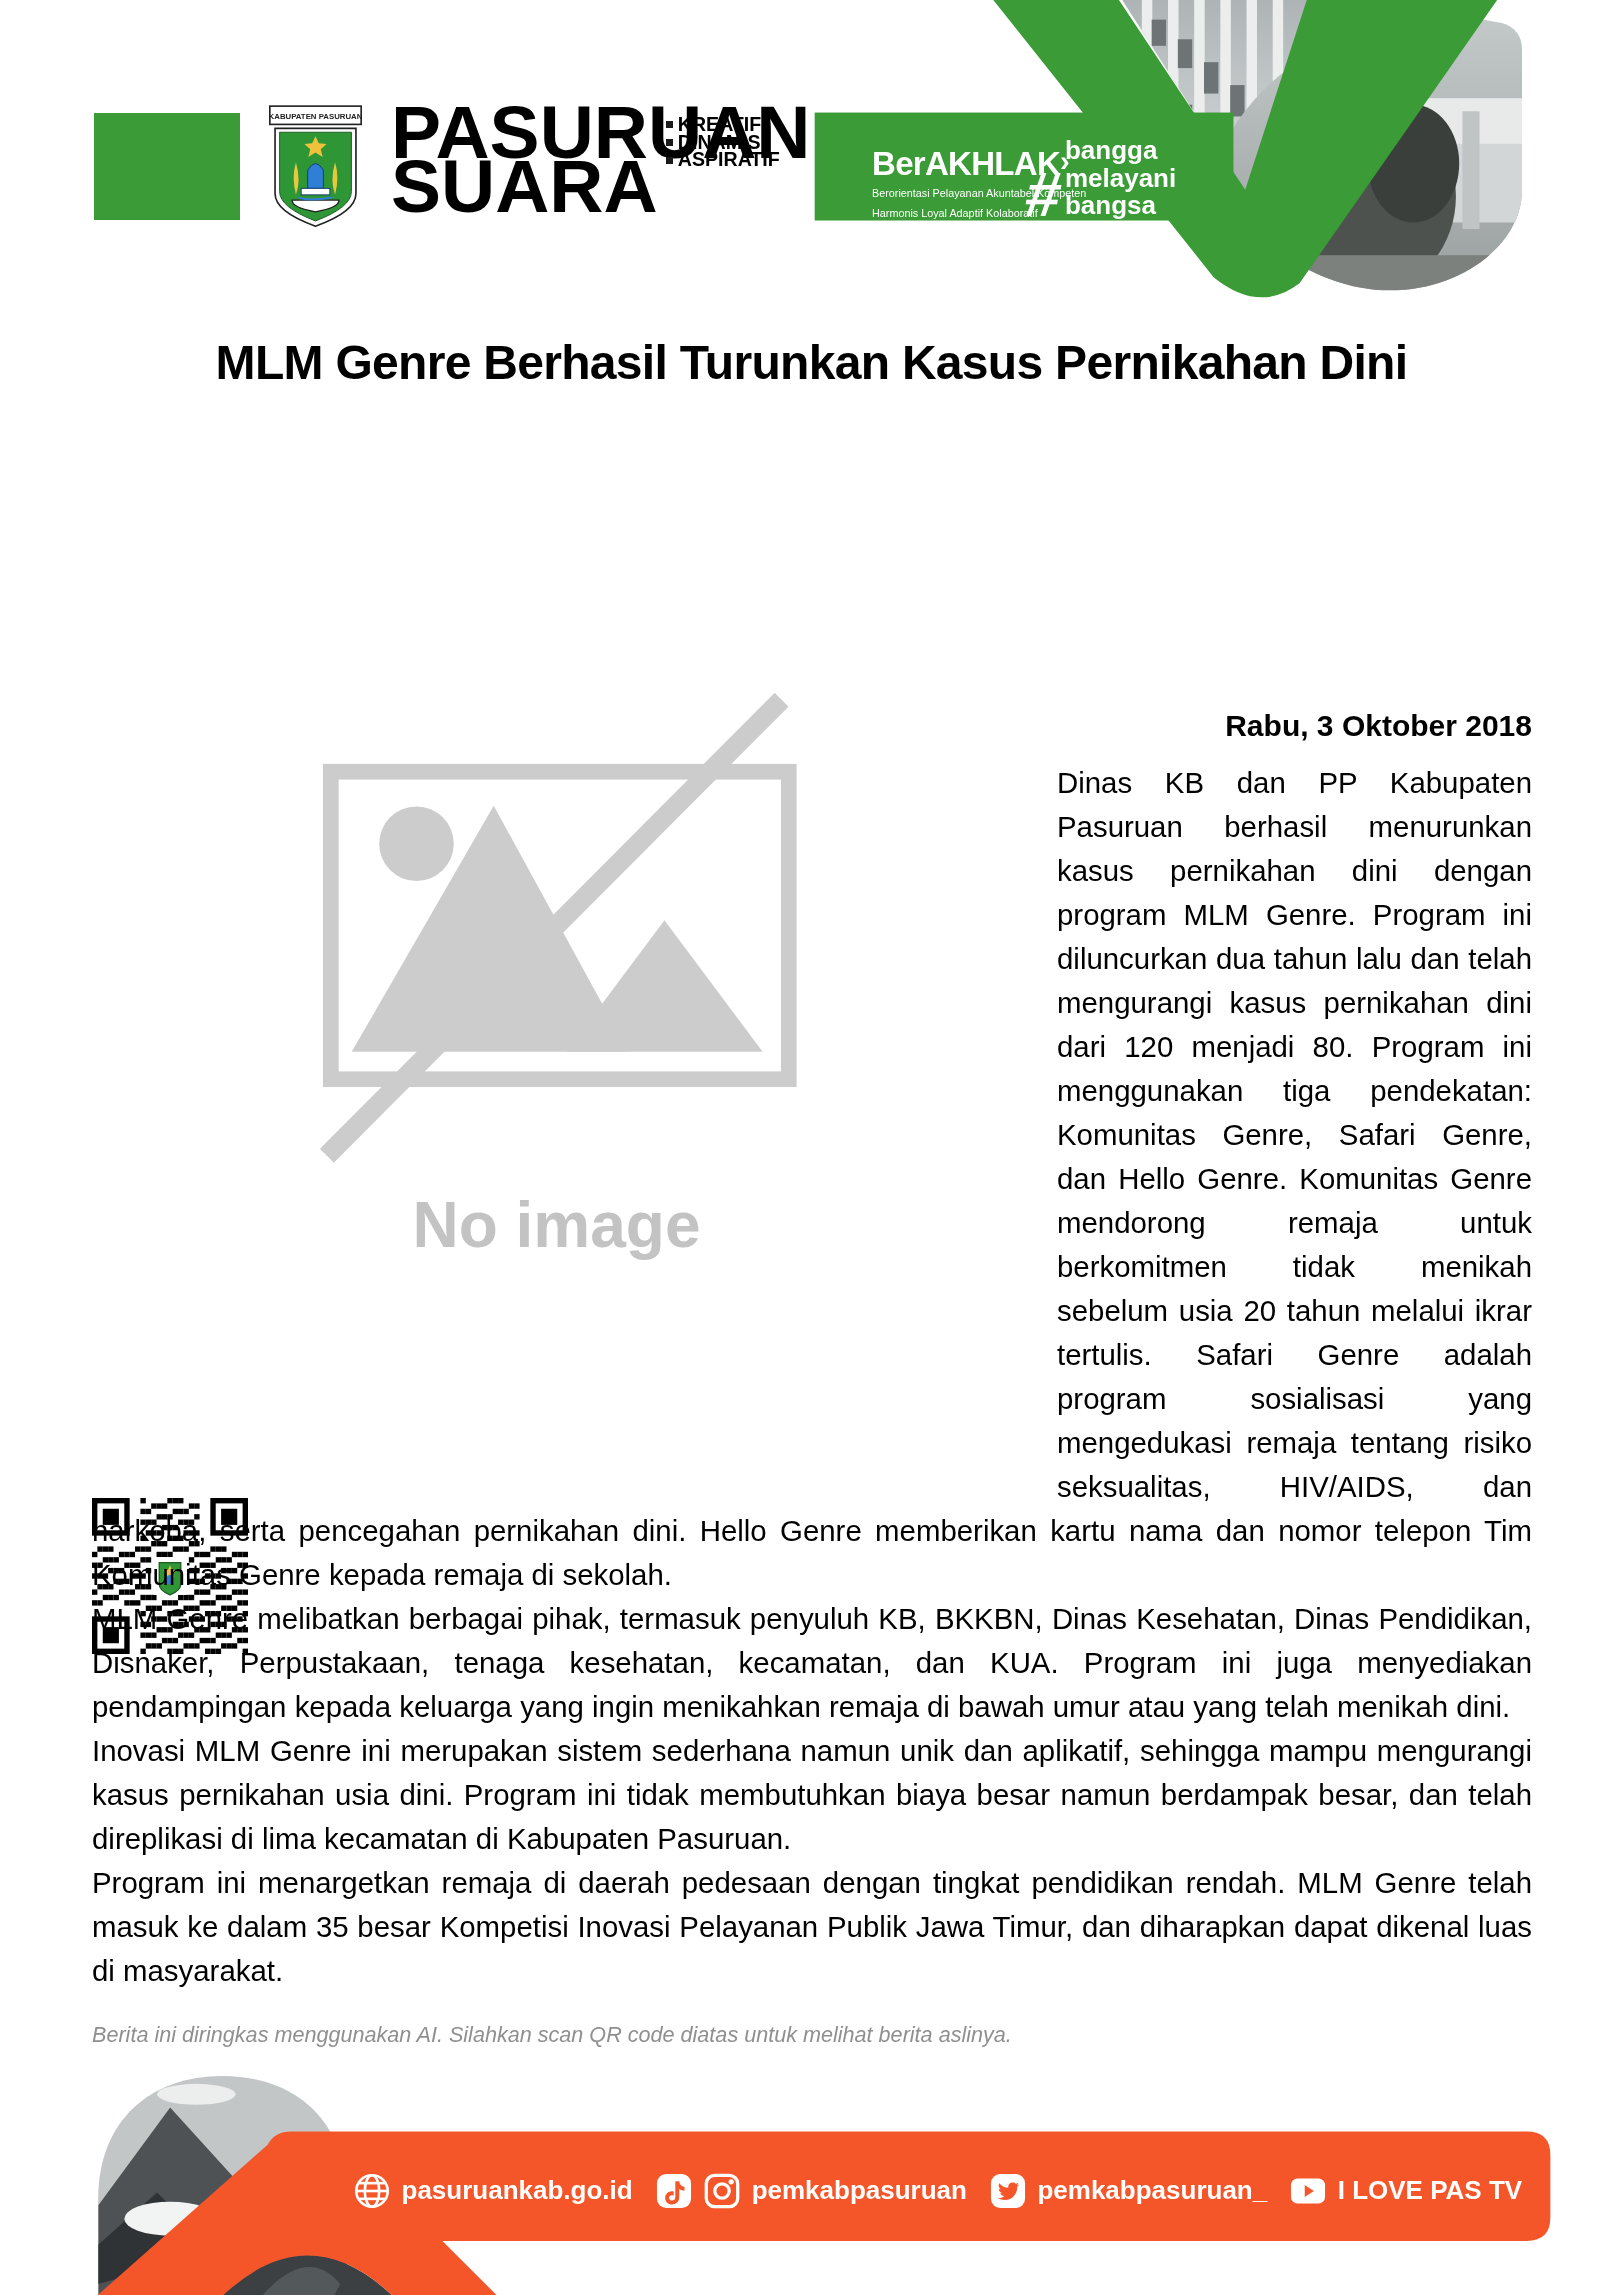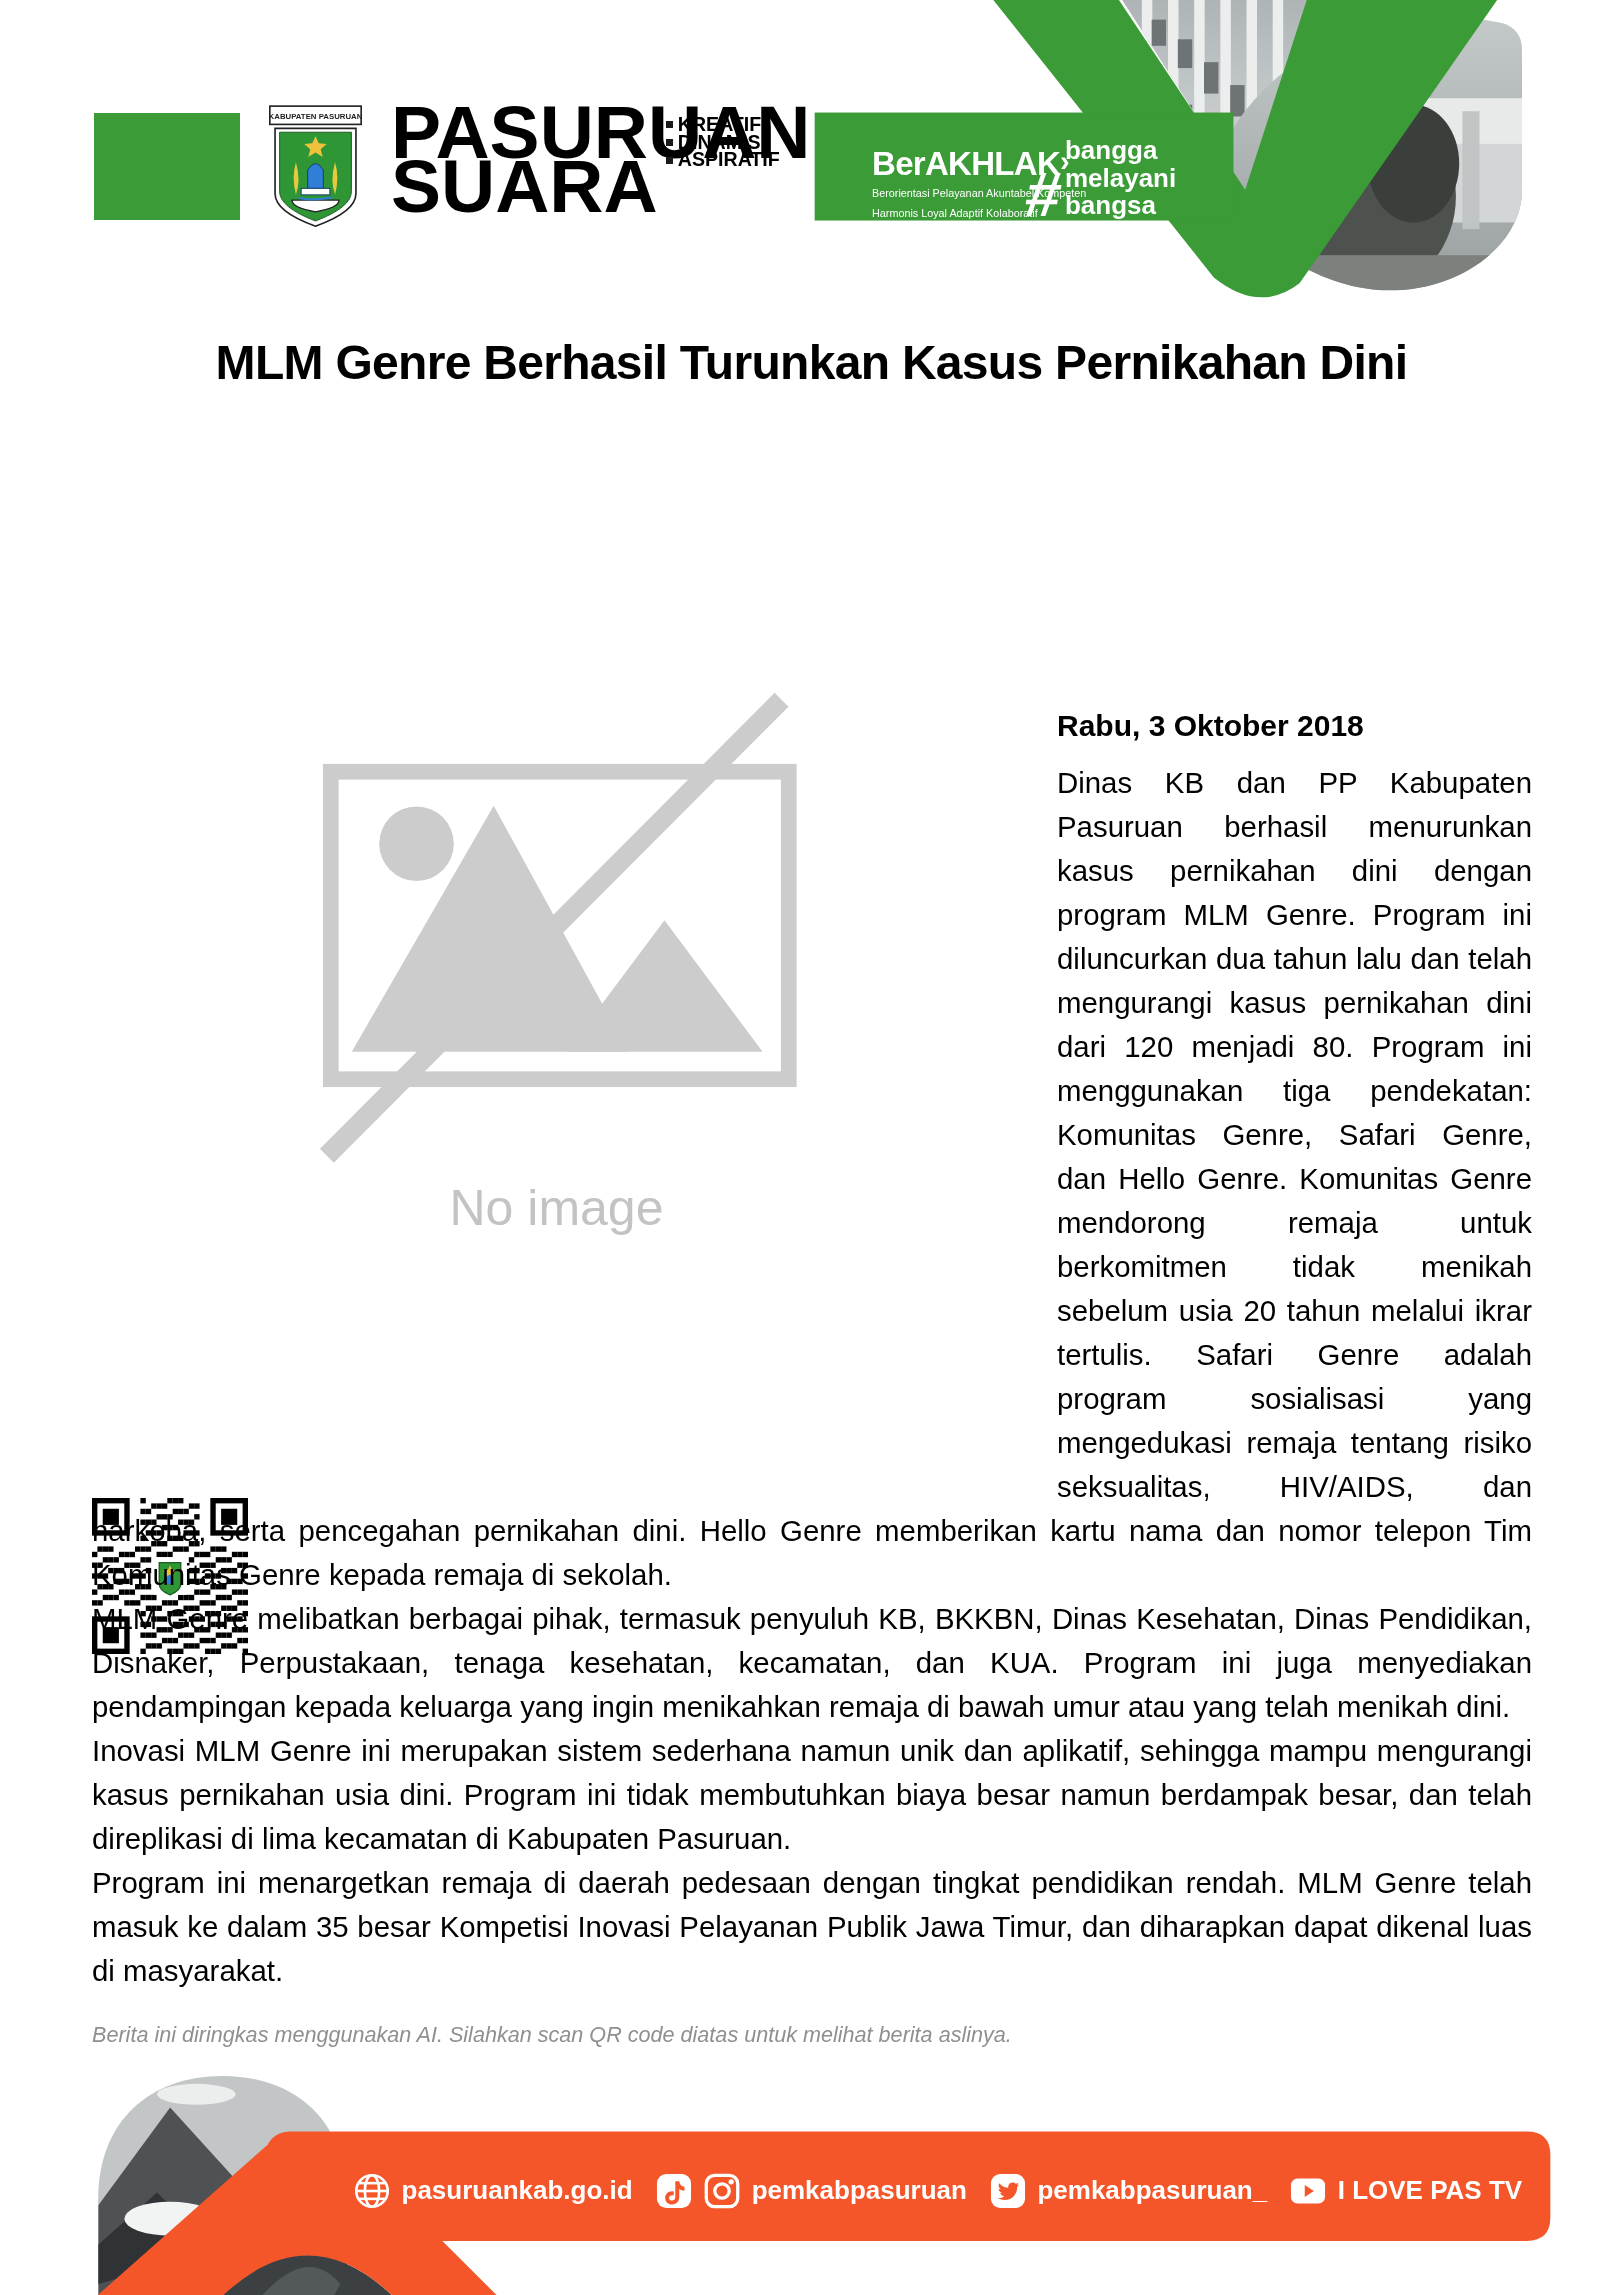--- a/index.html
+++ b/index.html
@@ -36,7 +36,7 @@
   .noimg-label{position:absolute;left:0;right:36px;top:678px;text-align:center;
                font-size:50px;color:#c3c3c3;}
   .qr{width:156px;height:156px;margin-bottom:43px;}
-  .date{font-size:30px;font-weight:bold;margin:0 0 17px 0;line-height:37px;text-align:left;}
+  .date{font-size:30px;font-weight:bold;margin:0 0 17px 0;line-height:37px;text-align:right;}
   .article p{margin:0;}
   .note{clear:none;font-size:21.6px;font-style:italic;color:#8f8f8f;margin-top:19.6px;
         text-align:left;}

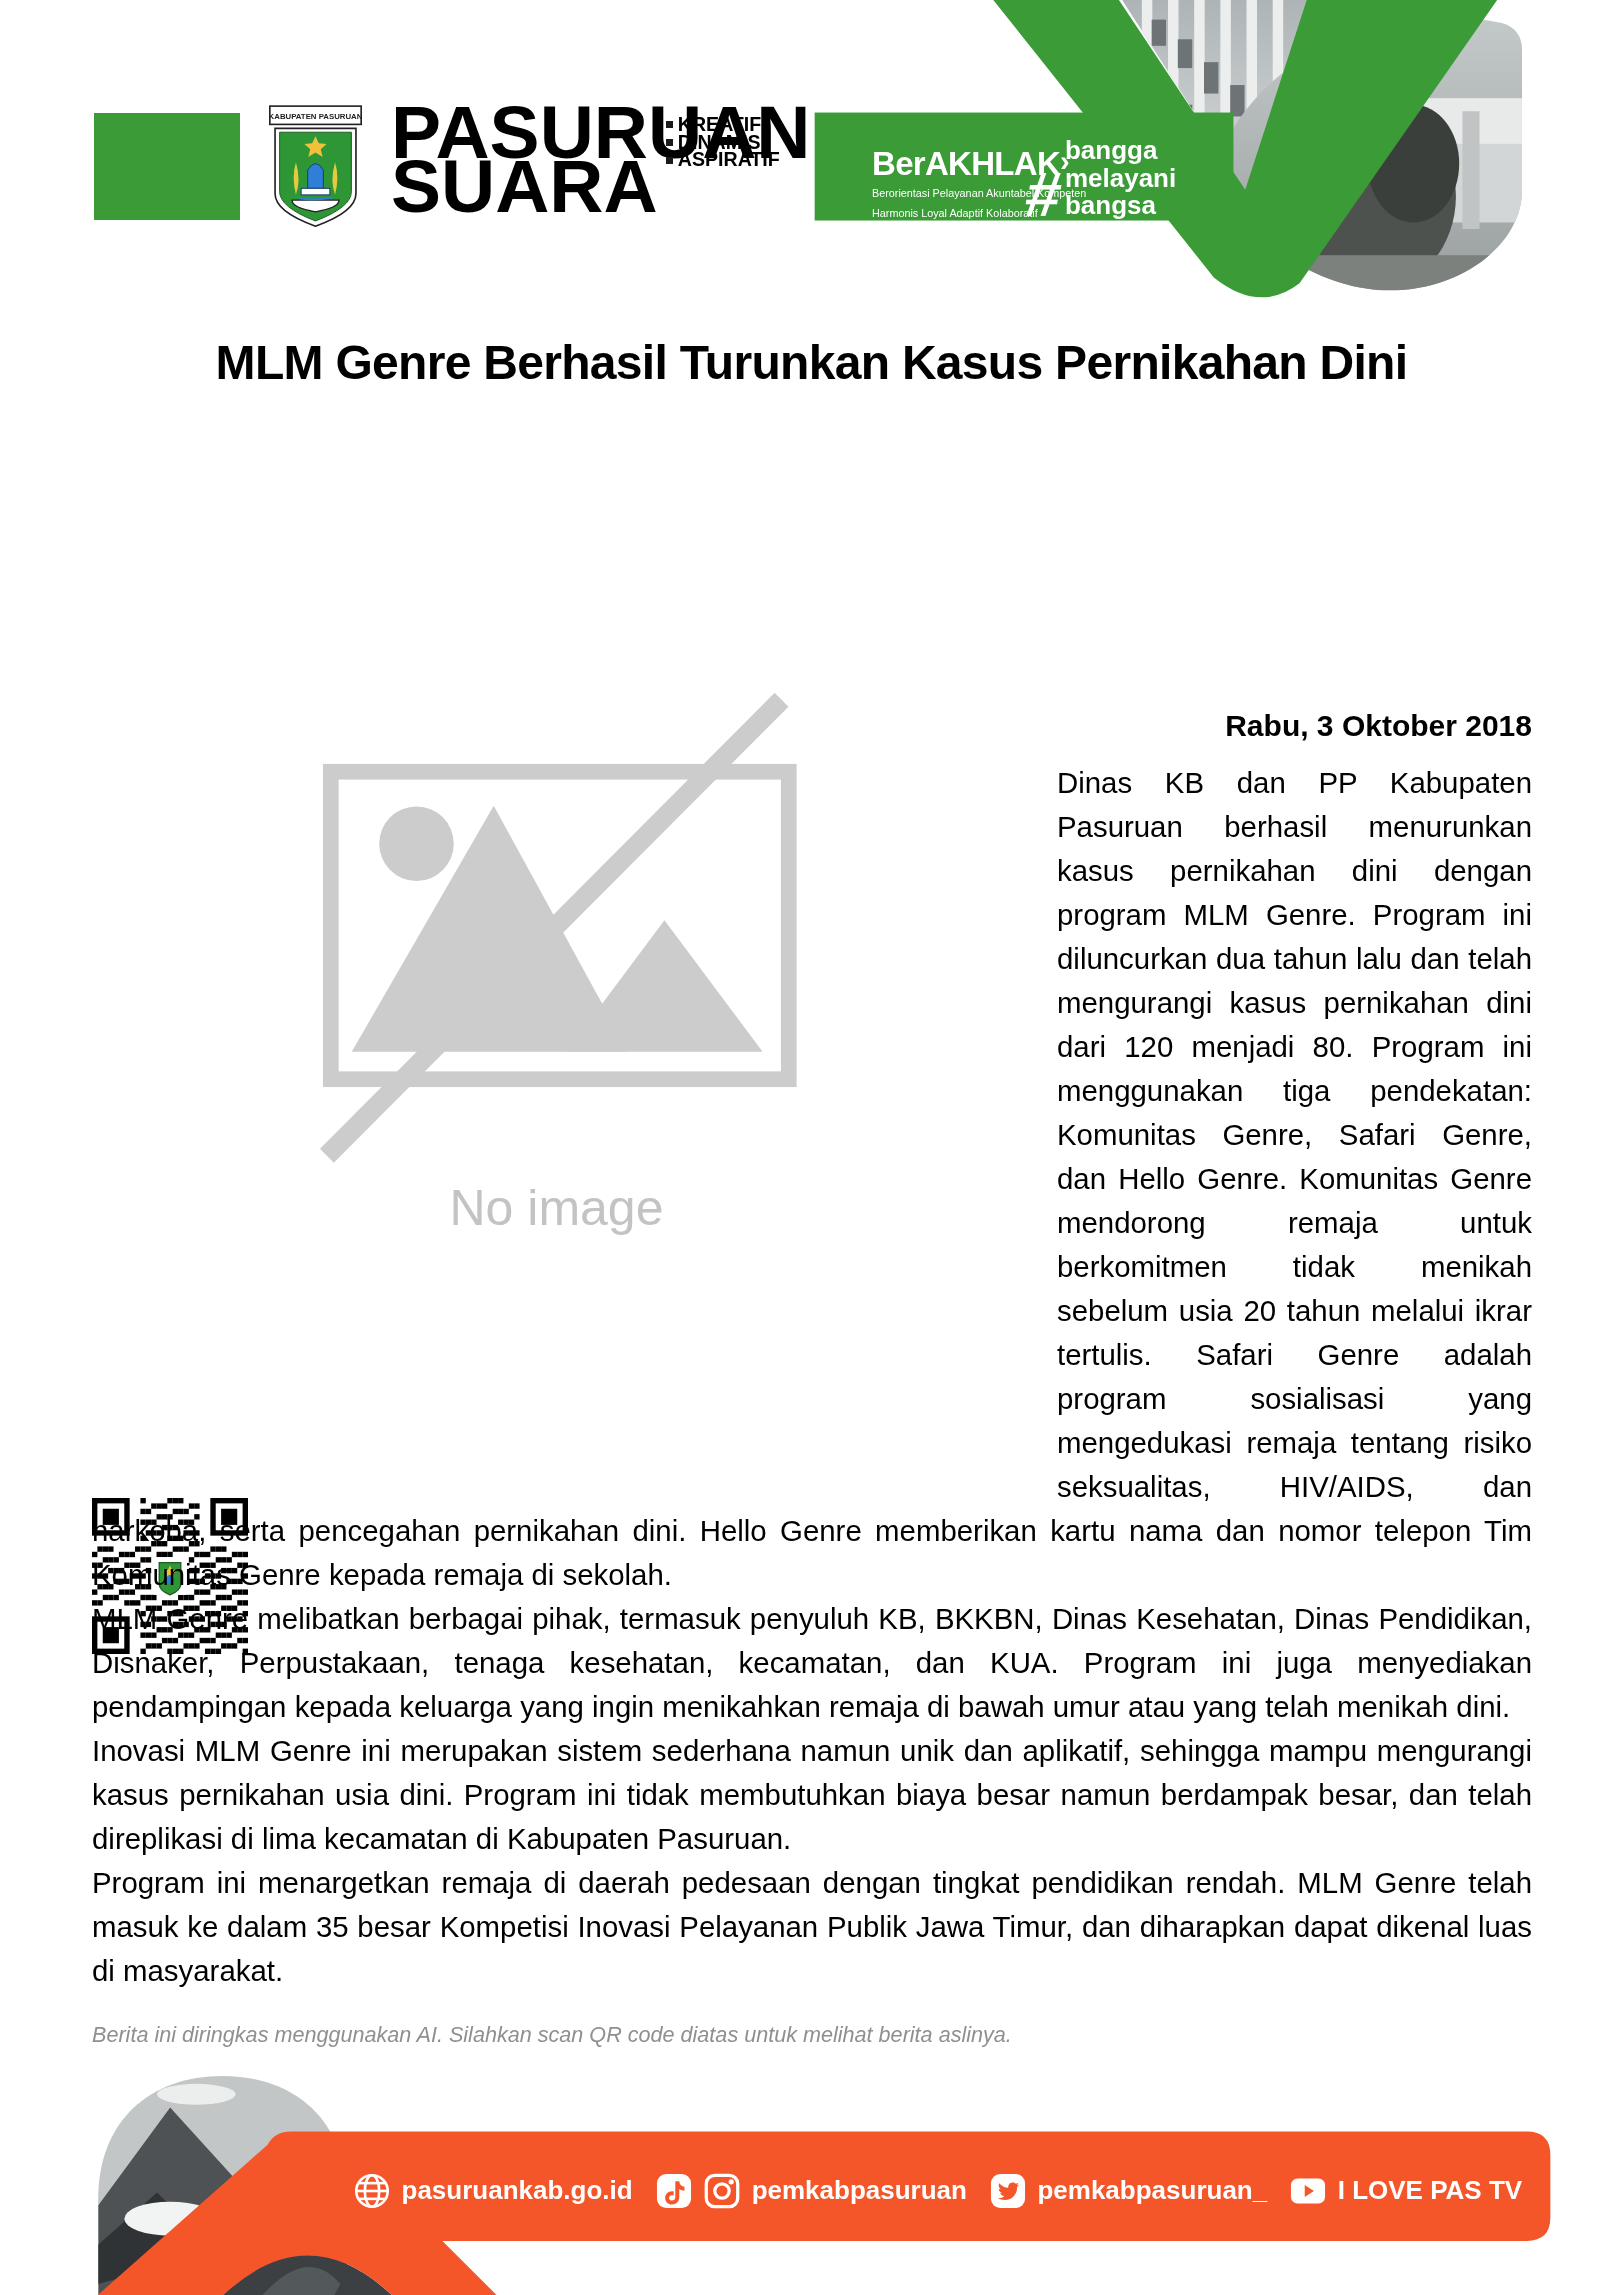--- a/index.html
+++ b/index.html
@@ -33,8 +33,8 @@
   .article{left:92px;top:508px;width:1440px;font-size:29.4px;line-height:44px;
            text-align:justify;}
   .float-box{float:left;width:965px;height:990px;position:relative;}
-  .noimg-label{position:absolute;left:0;right:36px;top:678px;text-align:center;
-               font-size:50px;color:#c3c3c3;}
+  .noimg-label{position:absolute;left:0;right:36px;top:695px;text-align:center;
+               font-size:64px;color:#c3c3c3;font-weight:bold;}
   .qr{width:156px;height:156px;margin-bottom:43px;}
   .date{font-size:30px;font-weight:bold;margin:0 0 17px 0;line-height:37px;text-align:right;}
   .article p{margin:0;}

